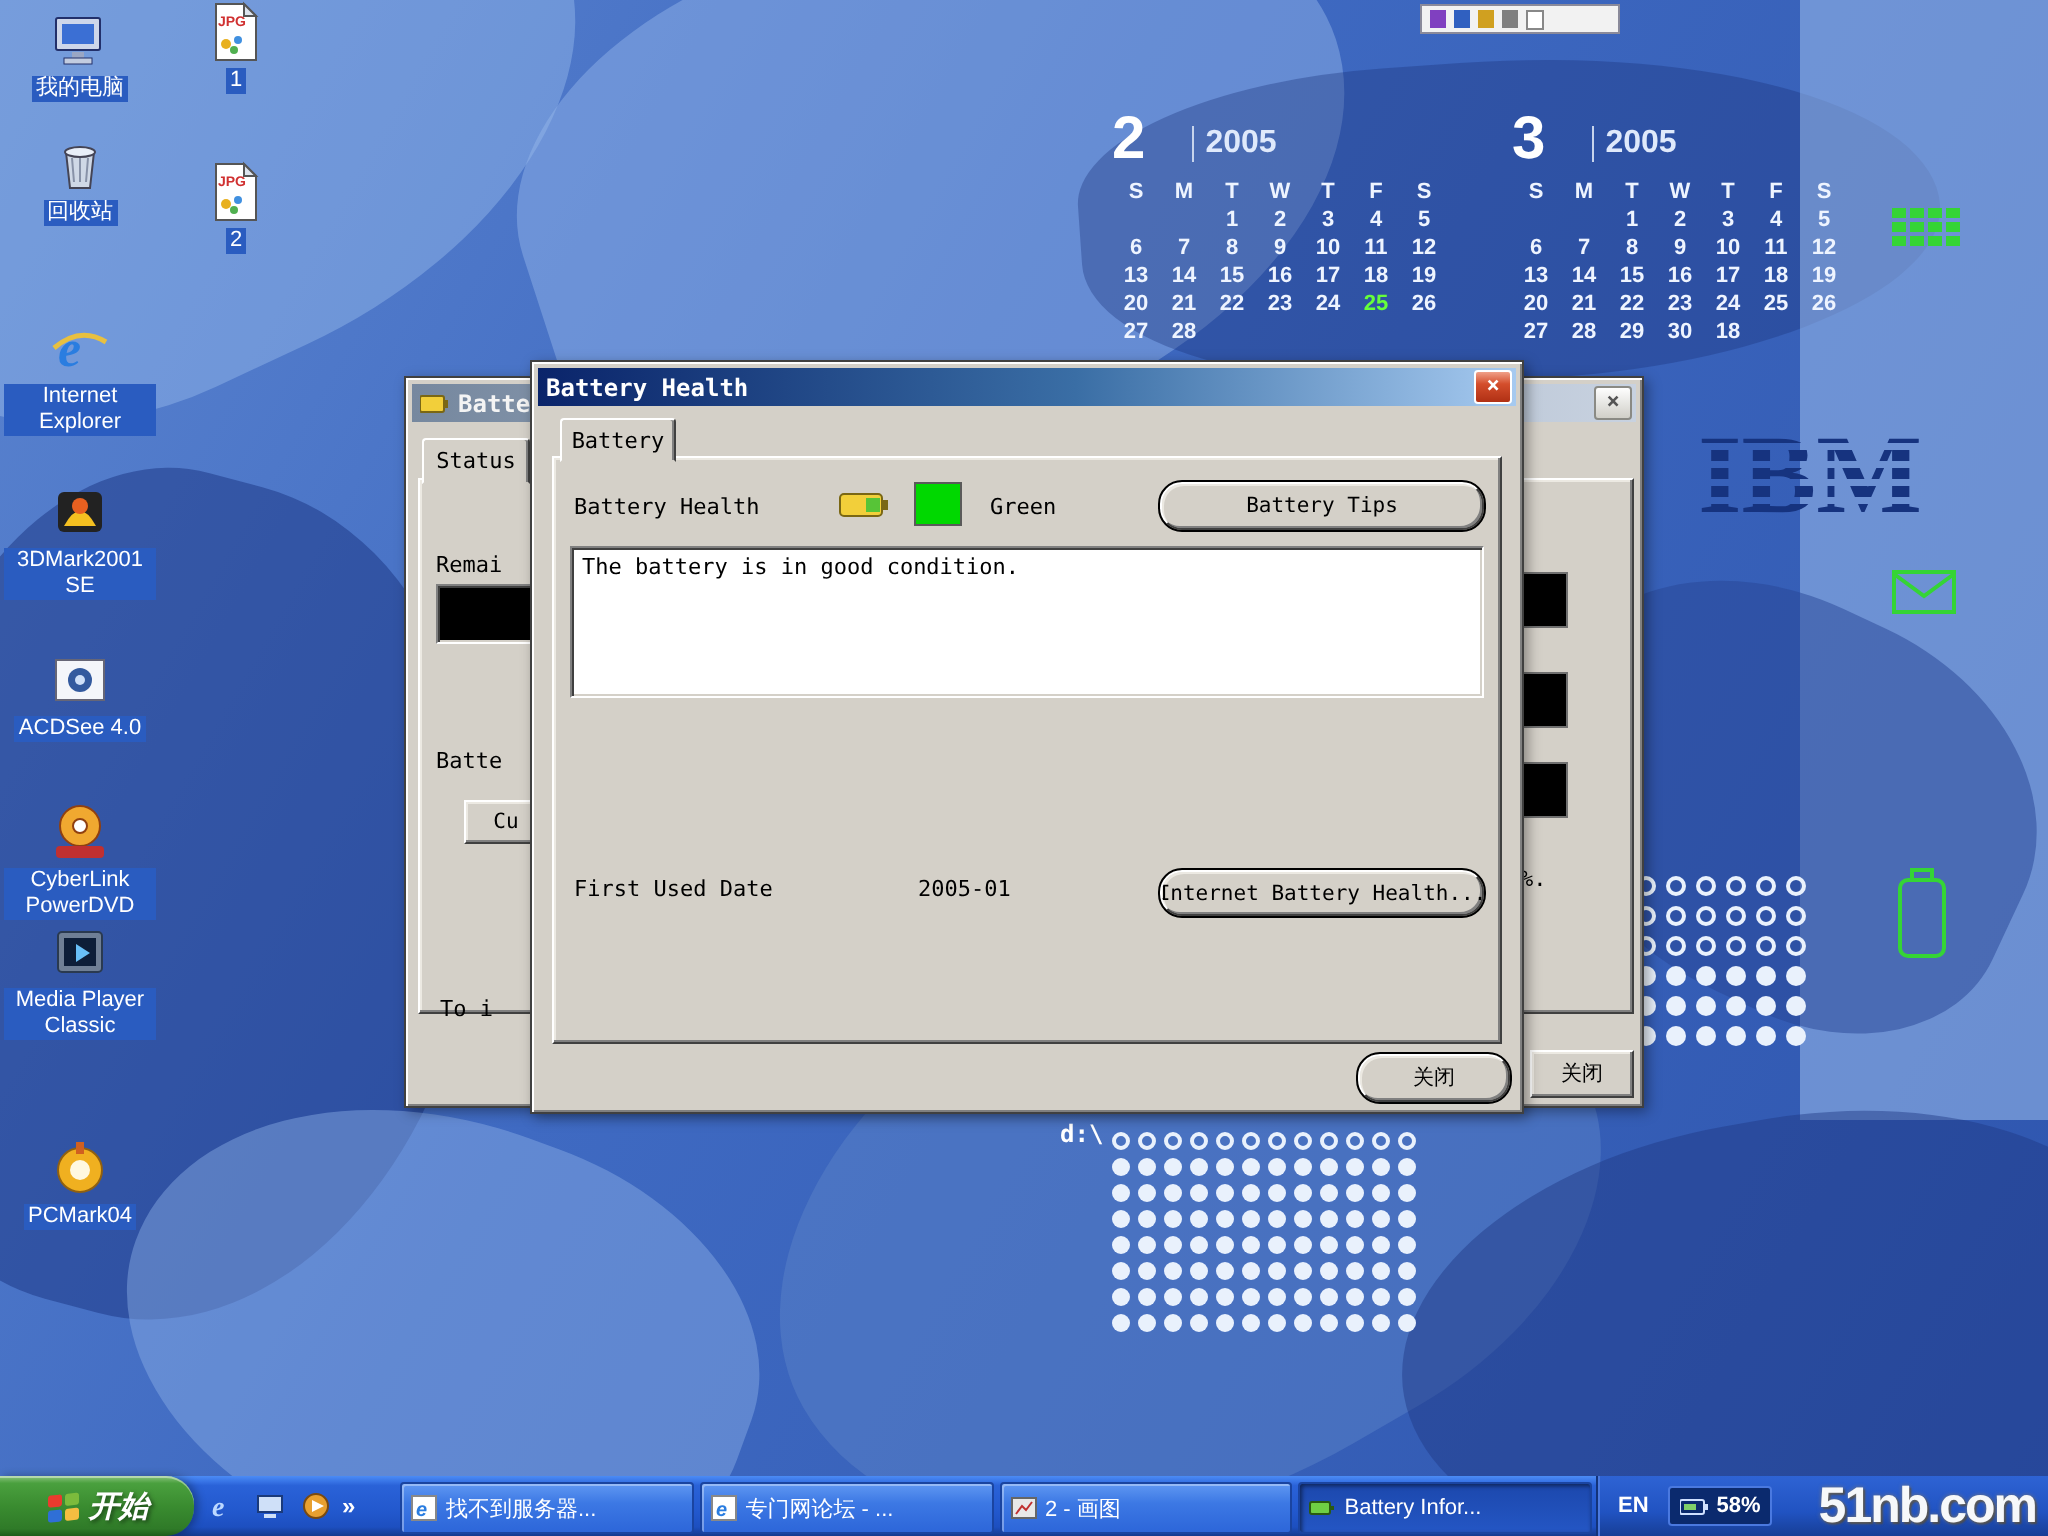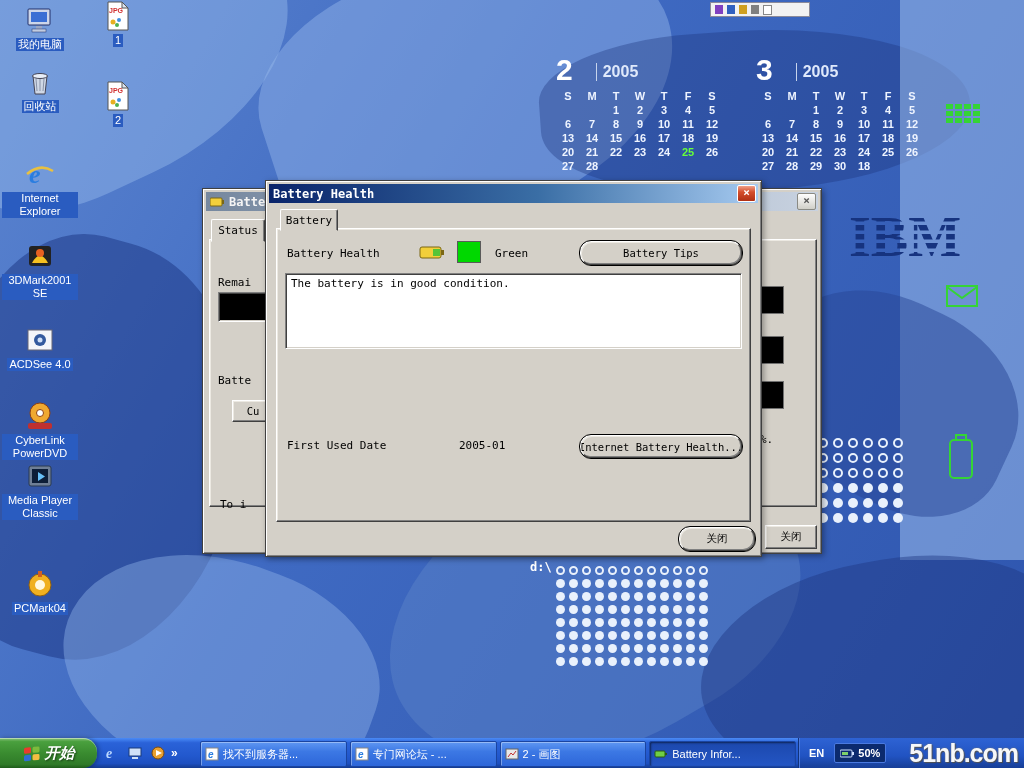--- a/index.html
+++ b/index.html
@@ -609,7 +609,7 @@
             <rect x="12" y="3" width="2" height="3" fill="#cfe0ff"></rect>
             <rect x="2" y="3" width="6" height="3" fill="#7fd06a"></rect>
           </svg>
-        <span>50%</span>
+        <span>58%</span>
       </span>
     </div>
   </div>

